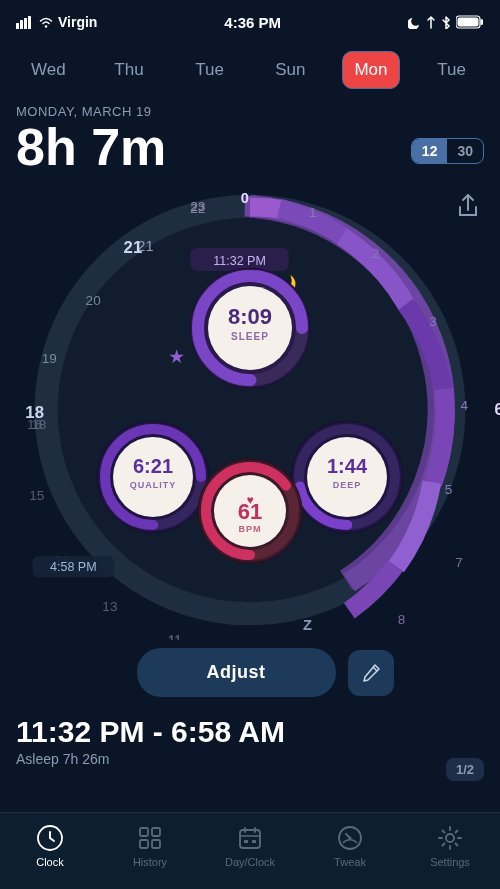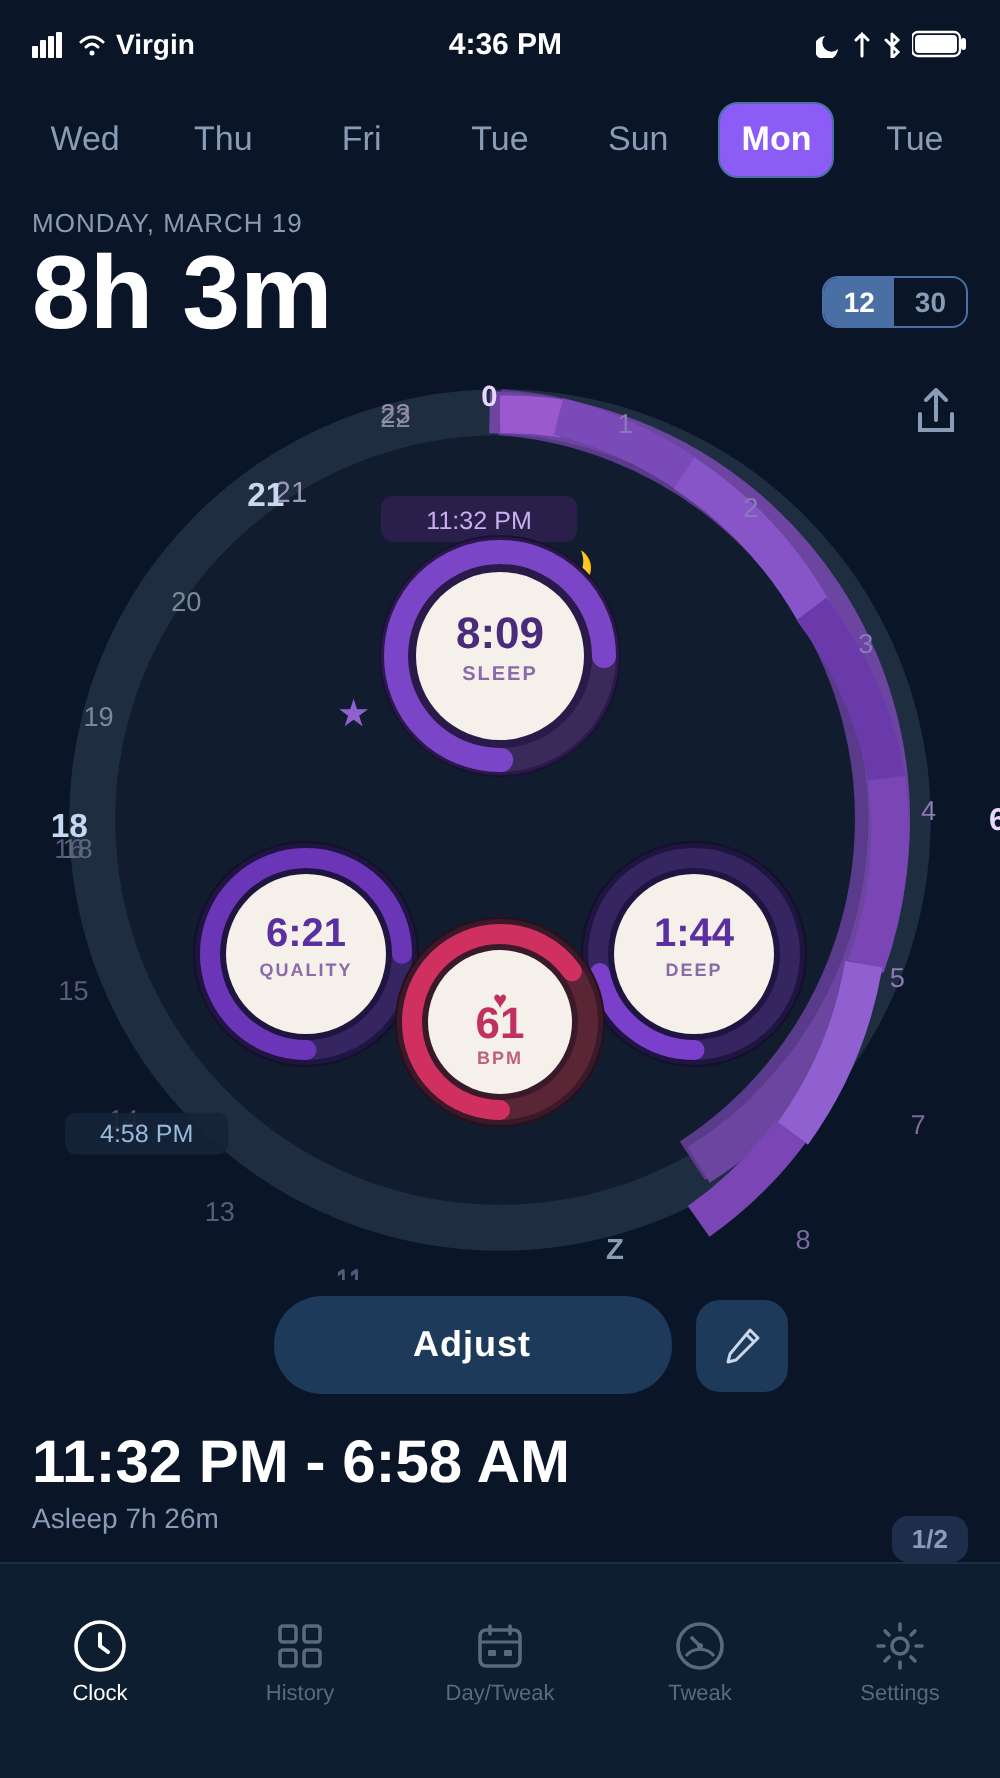--- a/index.html
+++ b/index.html
@@ -278,7 +278,6 @@
 <div class="day-selector">
   <div class="day-item">Wed</div>
   <div class="day-item">Thu</div>
-  <div class="day-item">Fri</div>
   <div class="day-item">Tue</div>
   <div class="day-item">Sun</div>
   <div class="day-item active">Mon</div>

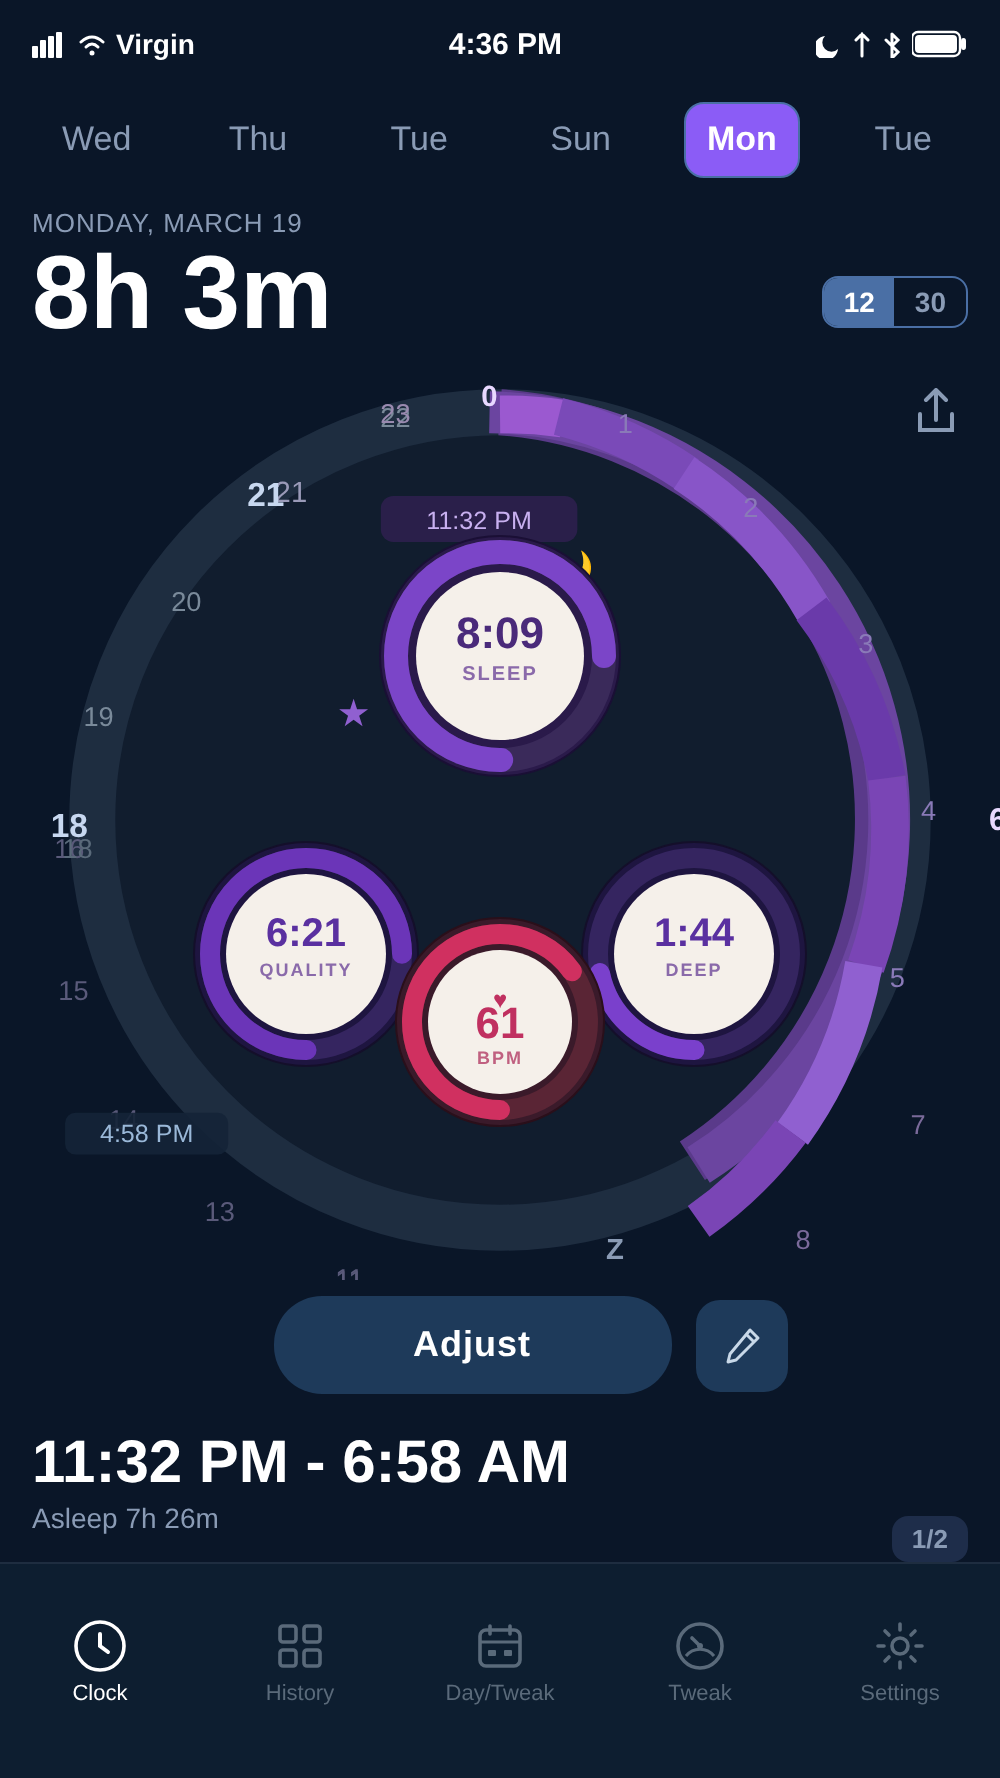--- a/index.html
+++ b/index.html
@@ -51,10 +51,10 @@
       cursor: pointer;
     }
     .day-item.active {
-      background: #8b5cf6;
+      background: #ef4444;
       border: 1.5px solid #4a6fa5;
       color: #fff;
-      font-weight: 700;
+      font-weight: 400;
     }
 
     

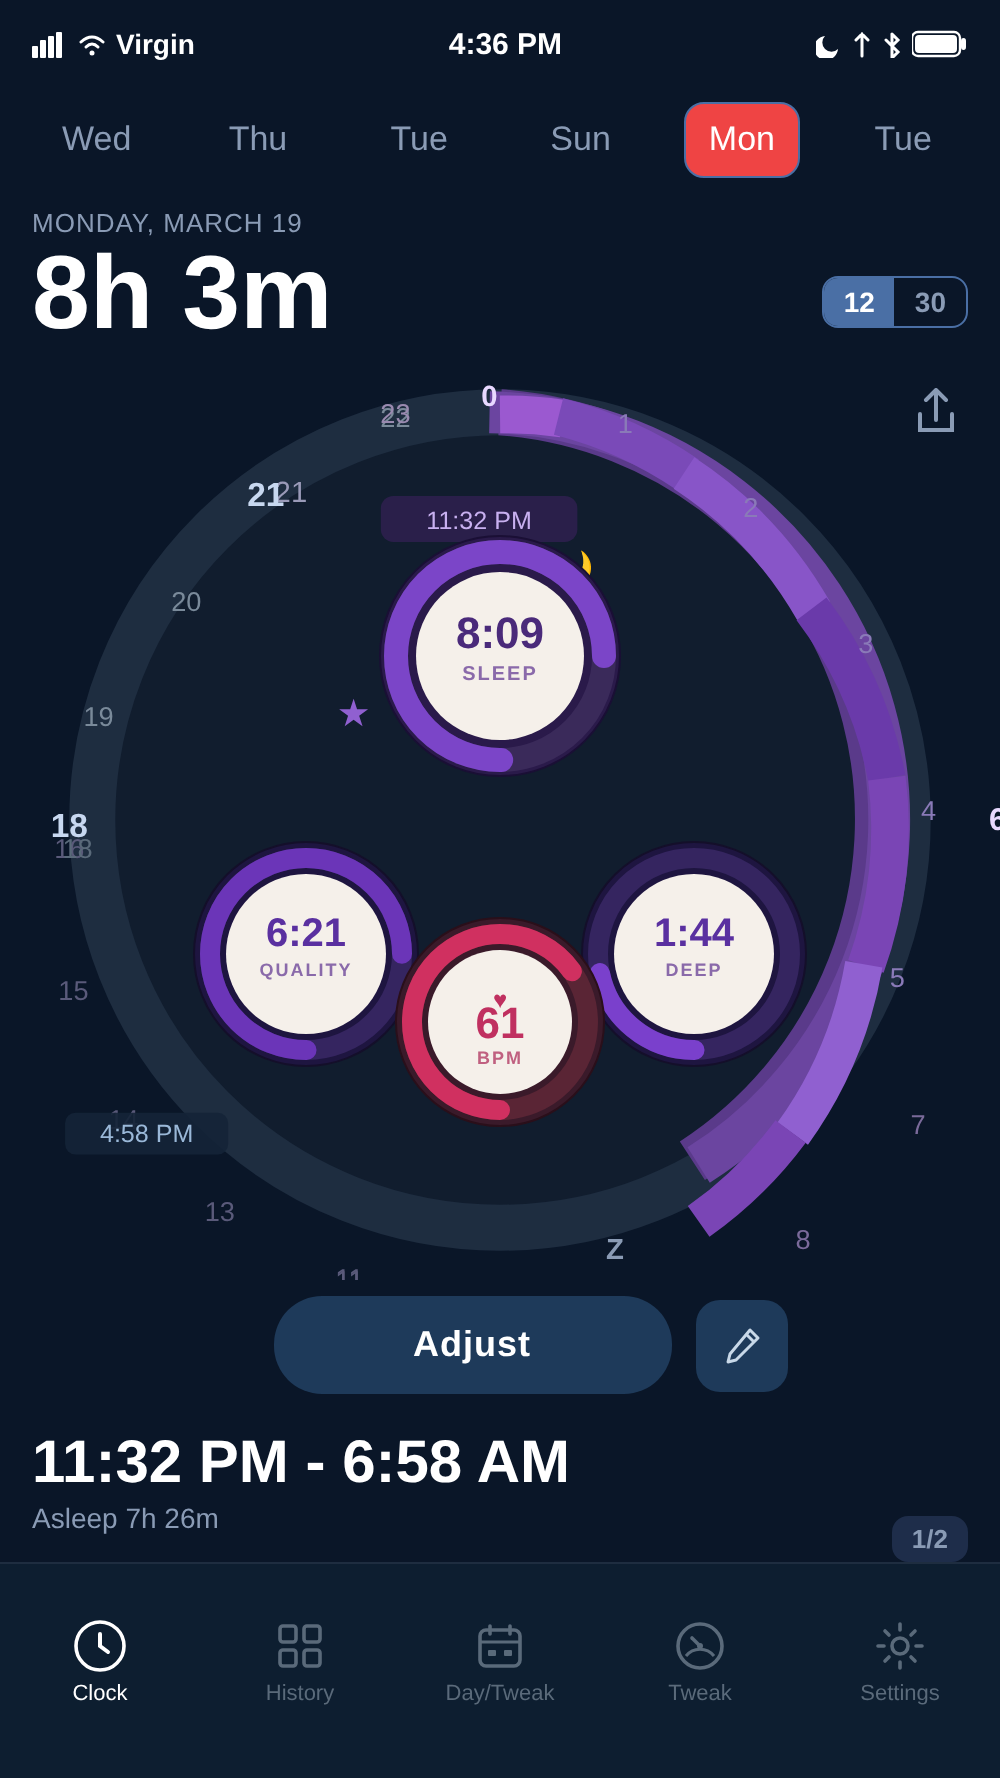--- a/index.html
+++ b/index.html
@@ -286,7 +286,7 @@
 
 <div class="date-header">
   <div class="date-label">MONDAY, MARCH 19</div>
-  <div class="sleep-duration">8h 3m</div>
+  <div class="sleep-duration">8h 7m</div>
 </div>
 
 <div class="format-toggle">

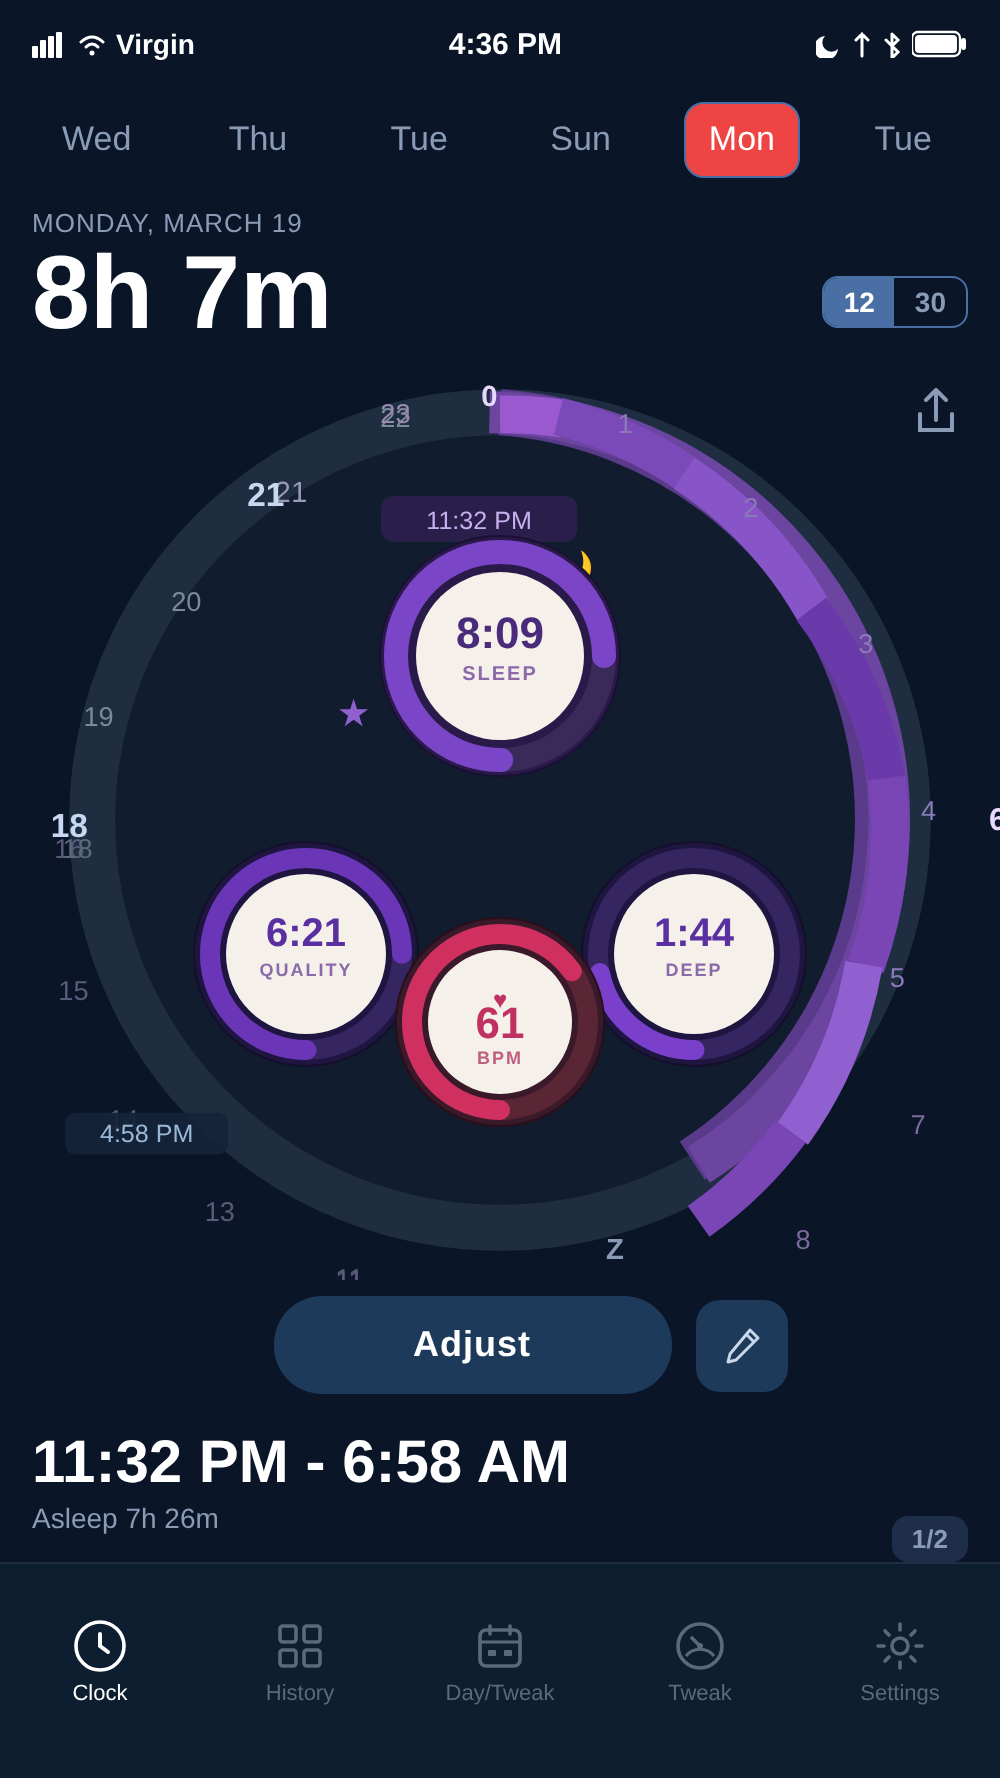--- a/index.html
+++ b/index.html
@@ -200,7 +200,7 @@
       bottom: 0;
       left: 0;
       right: 0;
-      height: 108px;
+      height: 77px;
       background: #0d1e30;
       border-top: 1px solid #1e2d40;
       display: flex;

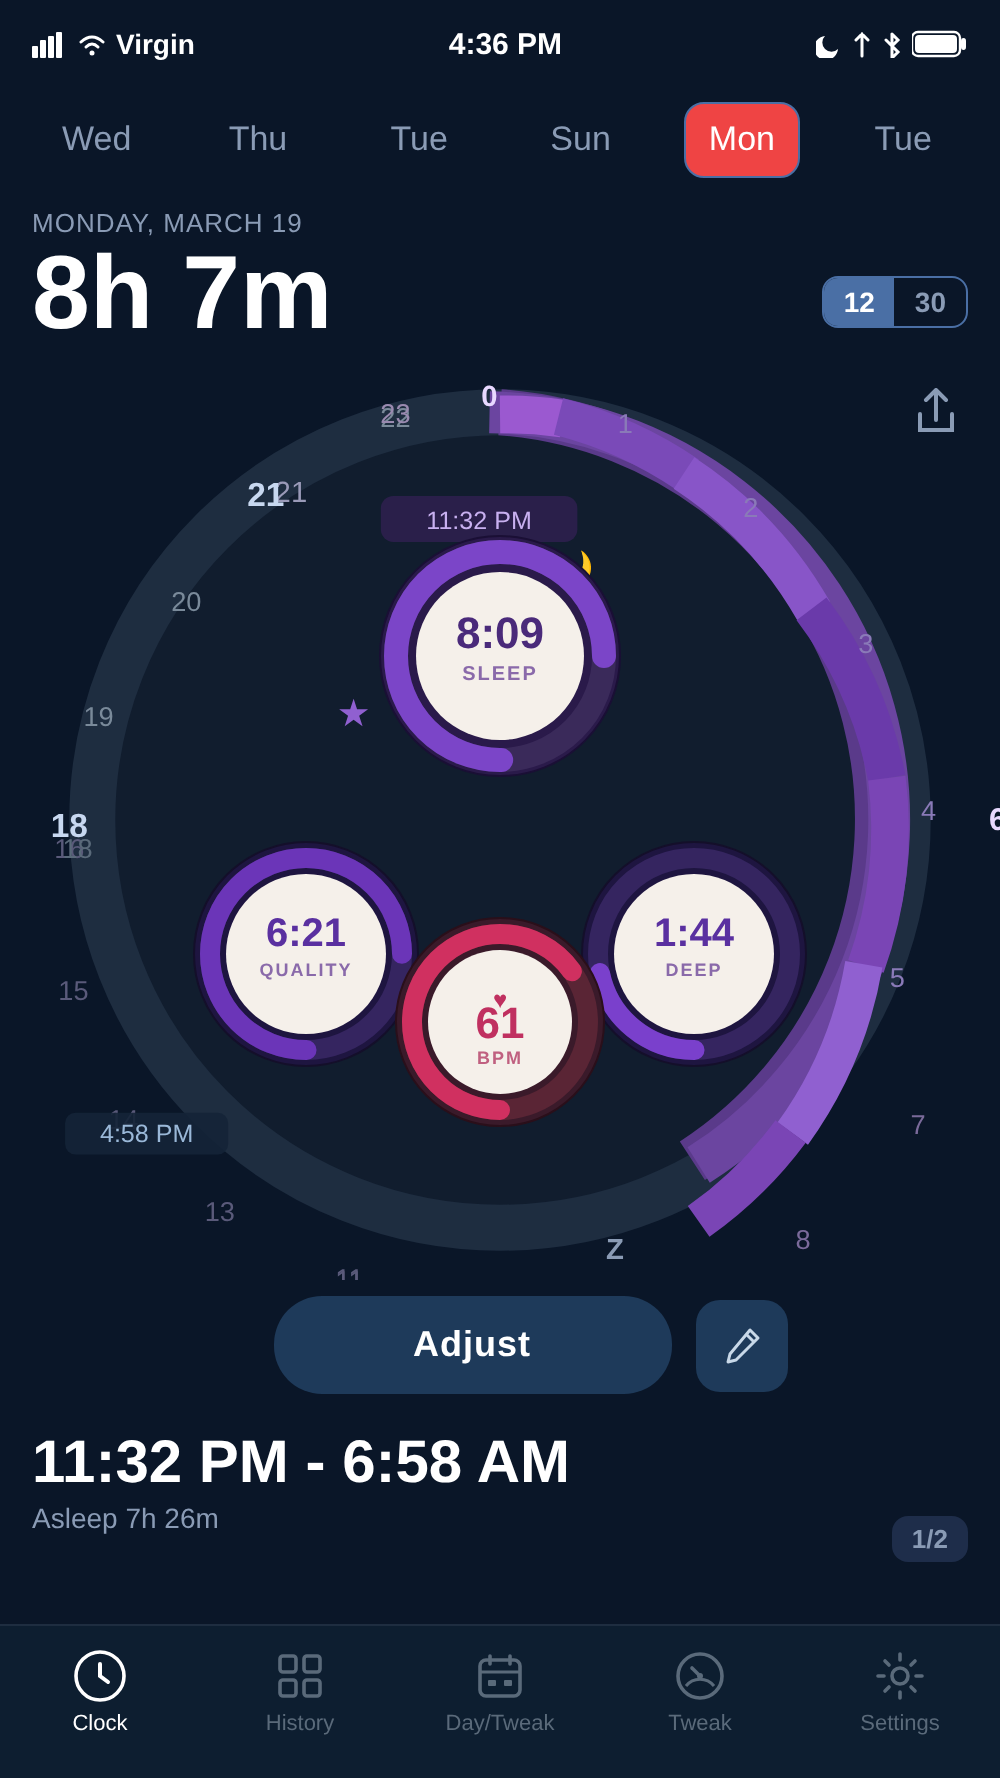--- a/index.html
+++ b/index.html
@@ -474,7 +474,7 @@
         <rect x="16" y="16" width="4" height="3" rx="0.5" fill="#5a6a7a"></rect>
       </svg>
     </div>
-    <span class="tab-label">Day/Tweak</span>
+    <span class="tab-label">Day/Clock</span>
   </div>
 
   <div class="tab-item">

